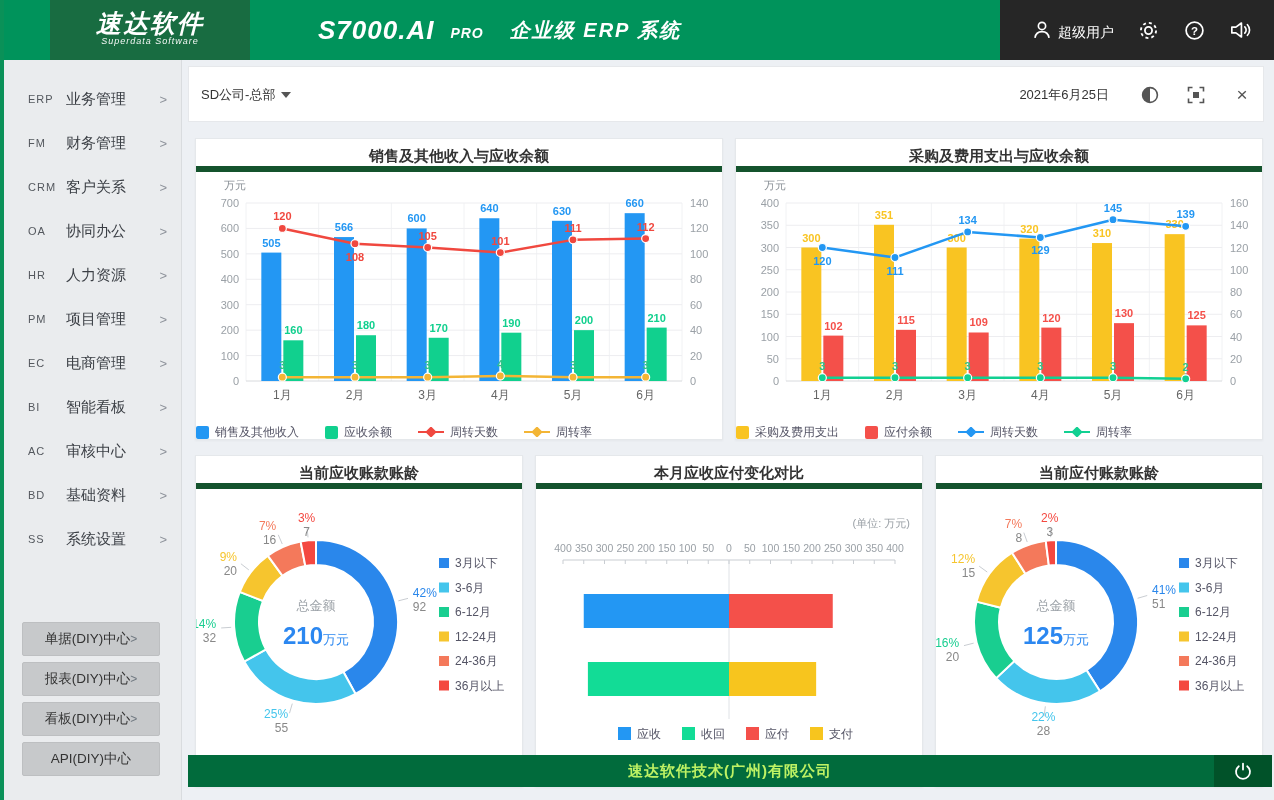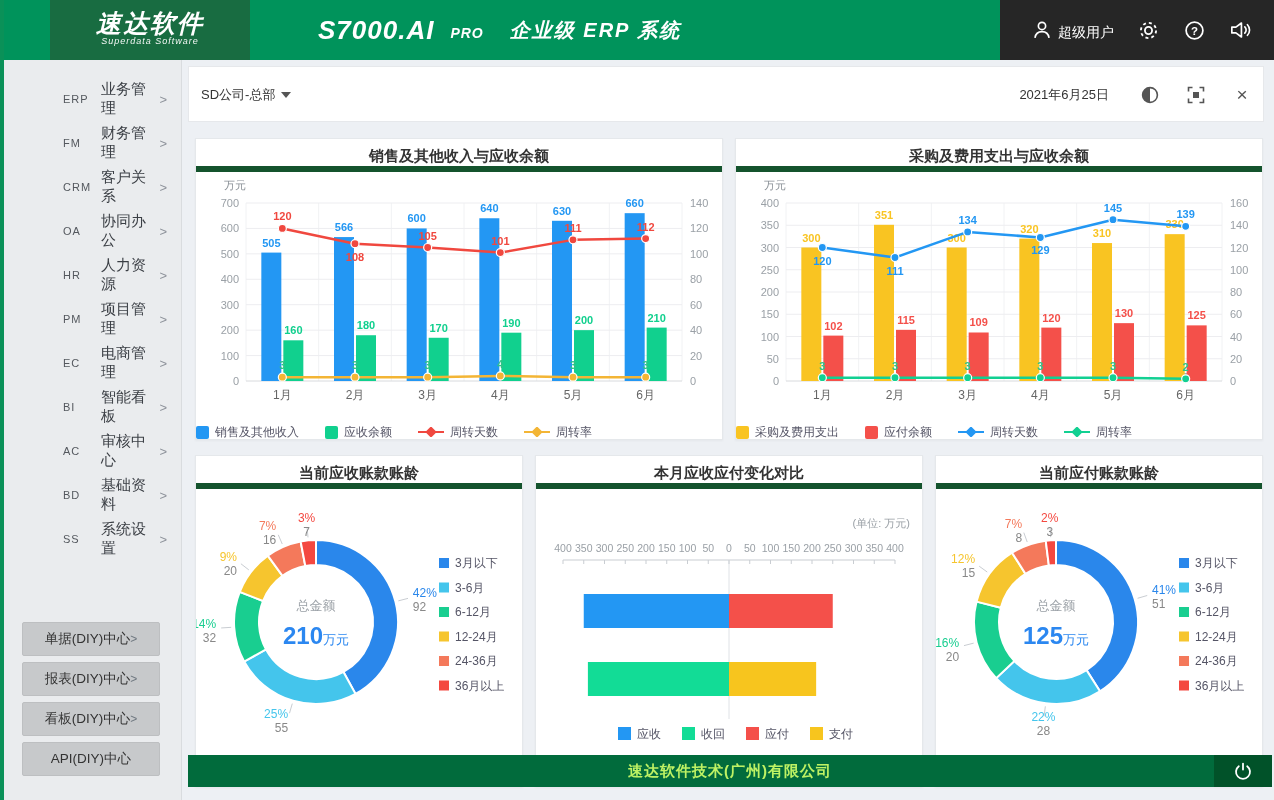--- a/index.html
+++ b/index.html
@@ -22,7 +22,7 @@
   .hicon { width:24px; height:24px; display:flex; align-items:center; justify-content:center; cursor:pointer; }
 
   
-  .sidebar { position:absolute; left:4px; top:60px; width:178px; height:740px; background:#EAECEE; border-right:1px solid #D9DCDF; padding-top:17px;padding-left:35px; }
+  .sidebar { position:absolute; left:4px; top:60px; width:178px; height:740px; background:#EAECEE; border-right:1px solid #D9DCDF; padding-top:17px; }
   .side-item { height:44px; display:flex; align-items:center; padding:0 14px 0 24px; cursor:pointer; color:#3B3F45; }
   .side-item .abbr { width:34px; font-size:11px; color:#54585E; letter-spacing:1px; }
   .side-item .lbl { flex:1; font-size:15px; margin-left:4px; }

